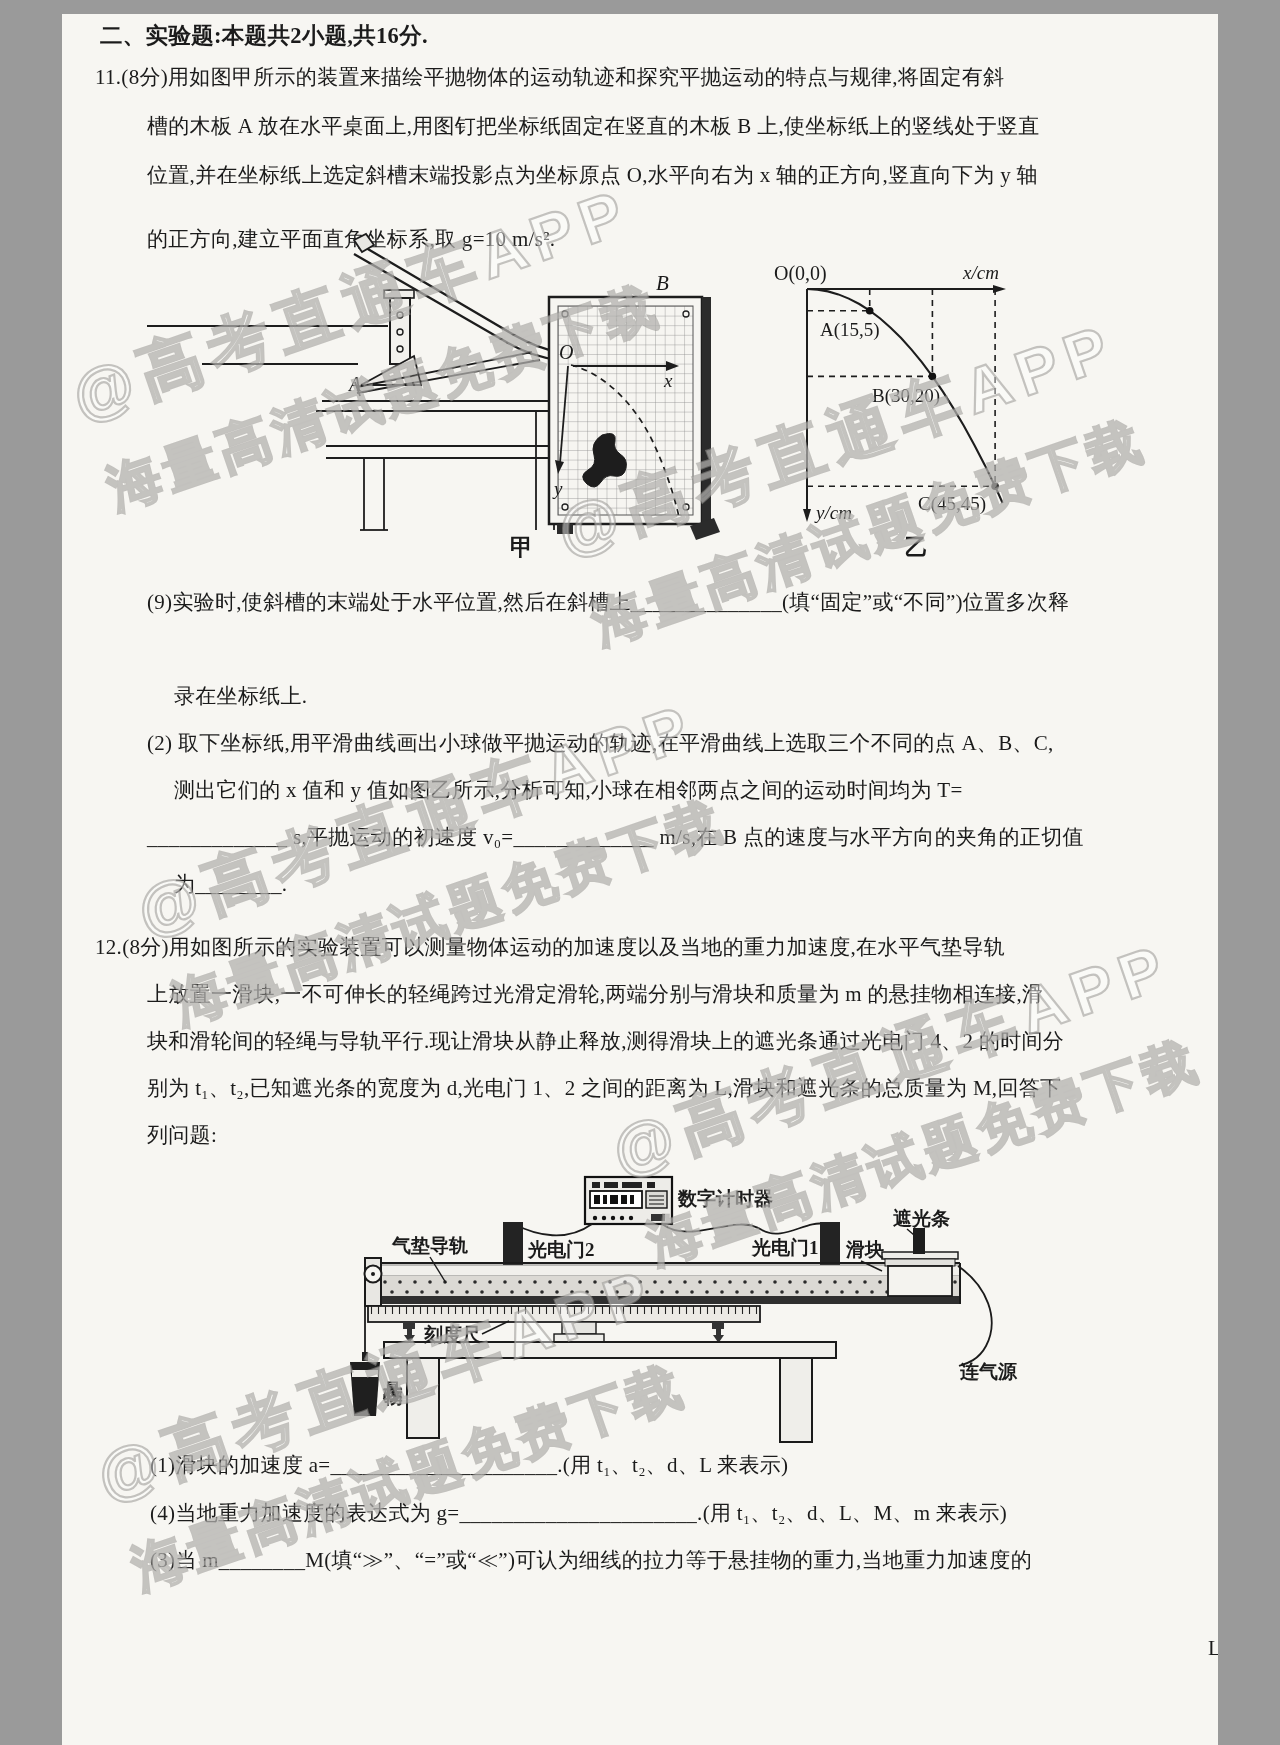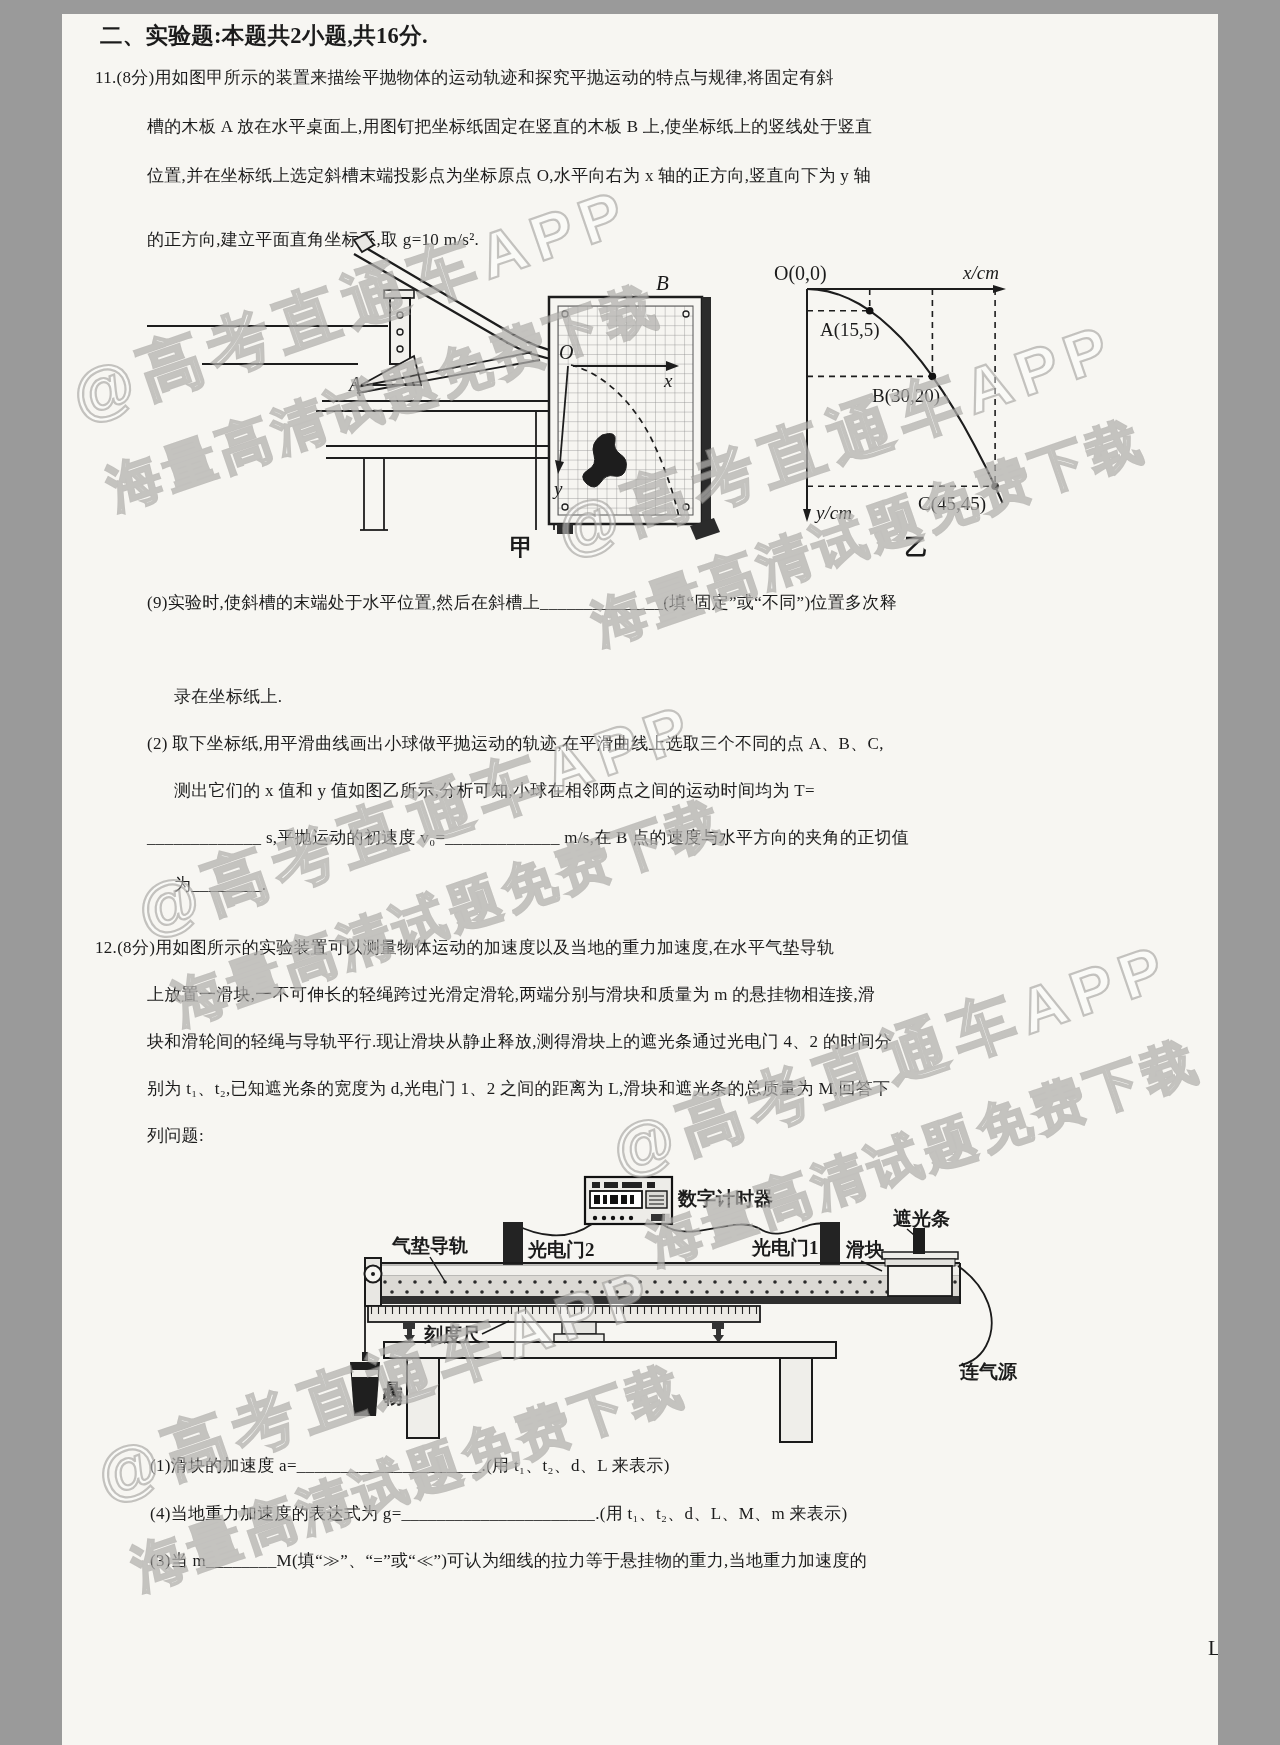--- a/index.html
+++ b/index.html
@@ -5,7 +5,7 @@
   html,body{margin:0;padding:0;background:#9a9a9a;}
   .page{position:relative;width:1156px;height:1745px;margin:14px auto;background:#f7f6f2;
         font-family:"Liberation Serif","DejaVu Serif",serif;color:#1b1b1b;overflow:hidden;}
-  .line{position:absolute;font-size:17px;line-height:27px;letter-spacing:0.3px;white-space:pre;}
+  .line{position:absolute;font-size:21px;line-height:27px;letter-spacing:0.3px;white-space:pre;}
   .hdr{font-weight:bold;font-size:22.5px;}
   .cap{position:absolute;font-size:23px;font-weight:bold;letter-spacing:1px;}
   .footer-c{position:absolute;font-size:21px;font-weight:bold;white-space:pre;}

